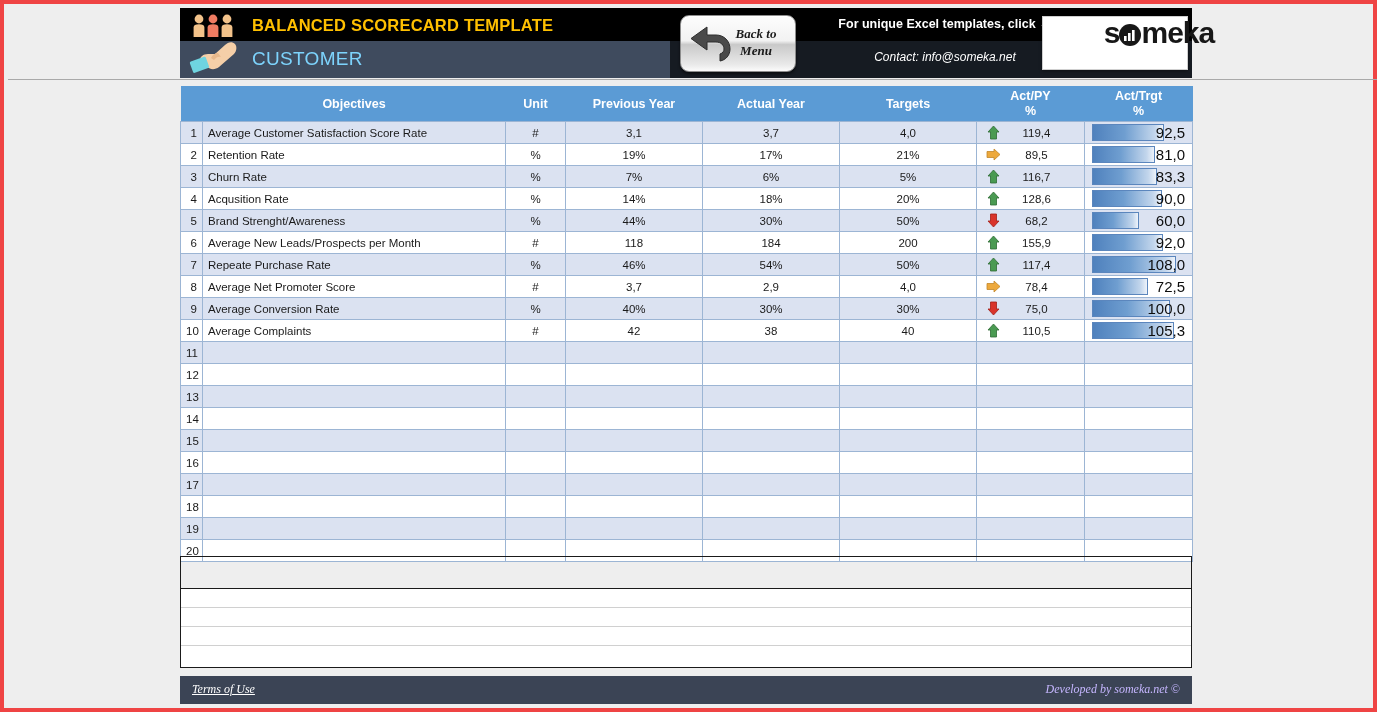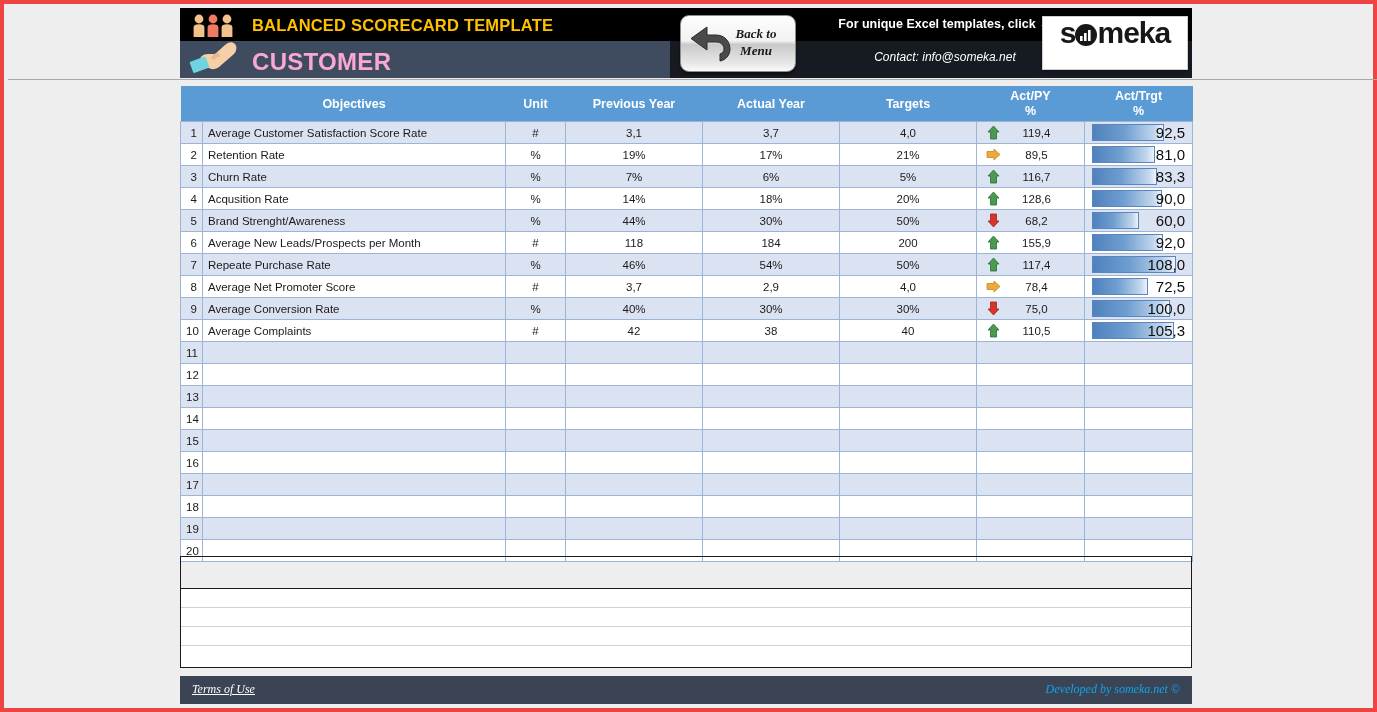--- a/index.html
+++ b/index.html
@@ -80,6 +80,7 @@
     position:absolute;left:0;top:-1px;width:144px;text-align:center;
     font-size:30px;font-weight:bold;letter-spacing:-1px;color:#171717;
     line-height:34px;
+    padding-left:44px;
   }
   .someka-sub{
     position:absolute;left:0;top:32px;width:144px;text-align:center;

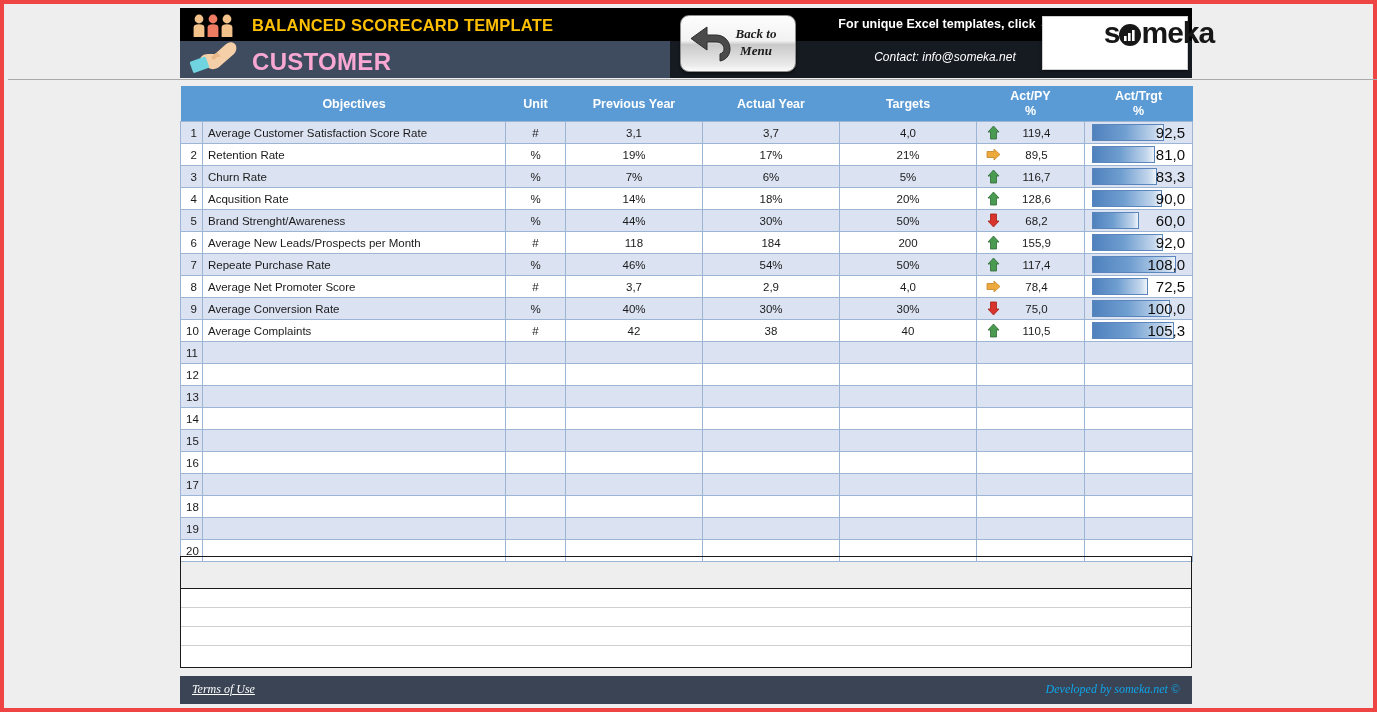--- a/index.html
+++ b/index.html
@@ -44,7 +44,7 @@
   }
   .banner-subtitle{
     position:absolute;left:72px;top:40px;
-    color:#f9a8d4;font-size:24px;font-weight:bold;letter-spacing:.3px;
+    color:#7dd3fc;font-size:19px;font-weight:normal;letter-spacing:.3px;
     white-space:nowrap;
   }
   

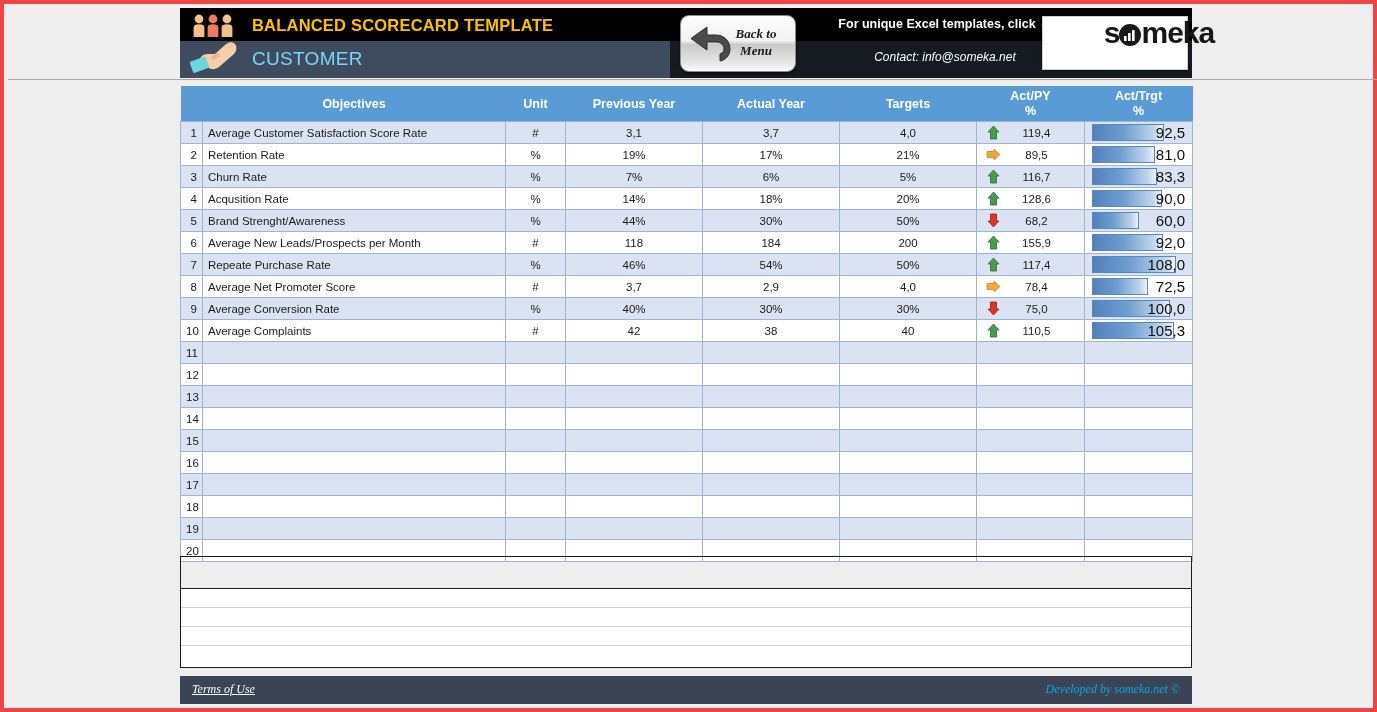--- a/index.html
+++ b/index.html
@@ -182,7 +182,7 @@
     text-decoration:underline;cursor:pointer;
   }
   .dev{
-    position:absolute;right:12px;top:6px;color:#0ea5e9;font-size:12px;
+    position:absolute;right:12px;top:6px;color:#c4b5fd;font-size:12px;
     font-family:"Liberation Serif", serif;font-style:italic;
   }
 </style>

